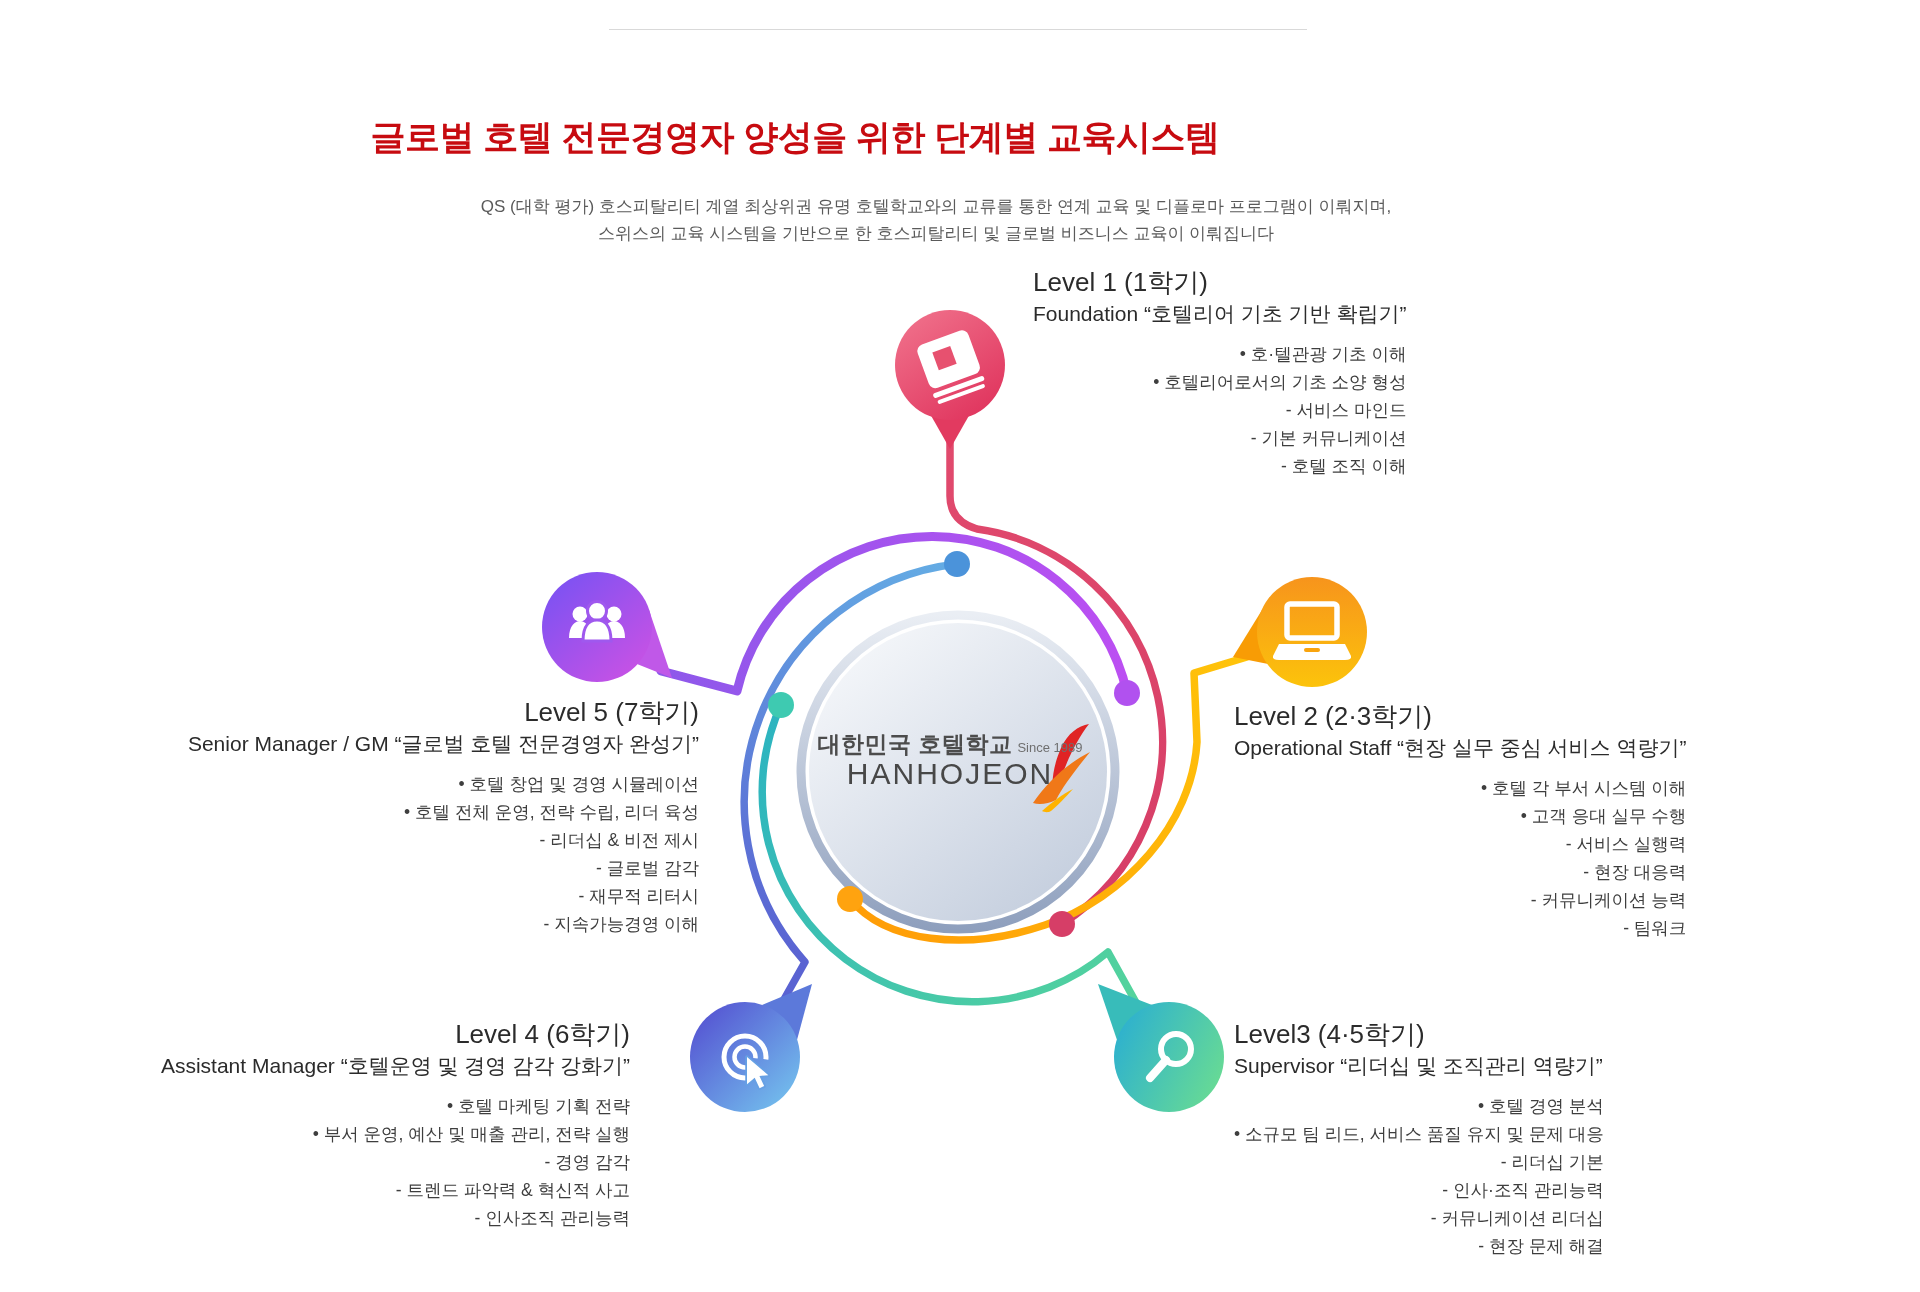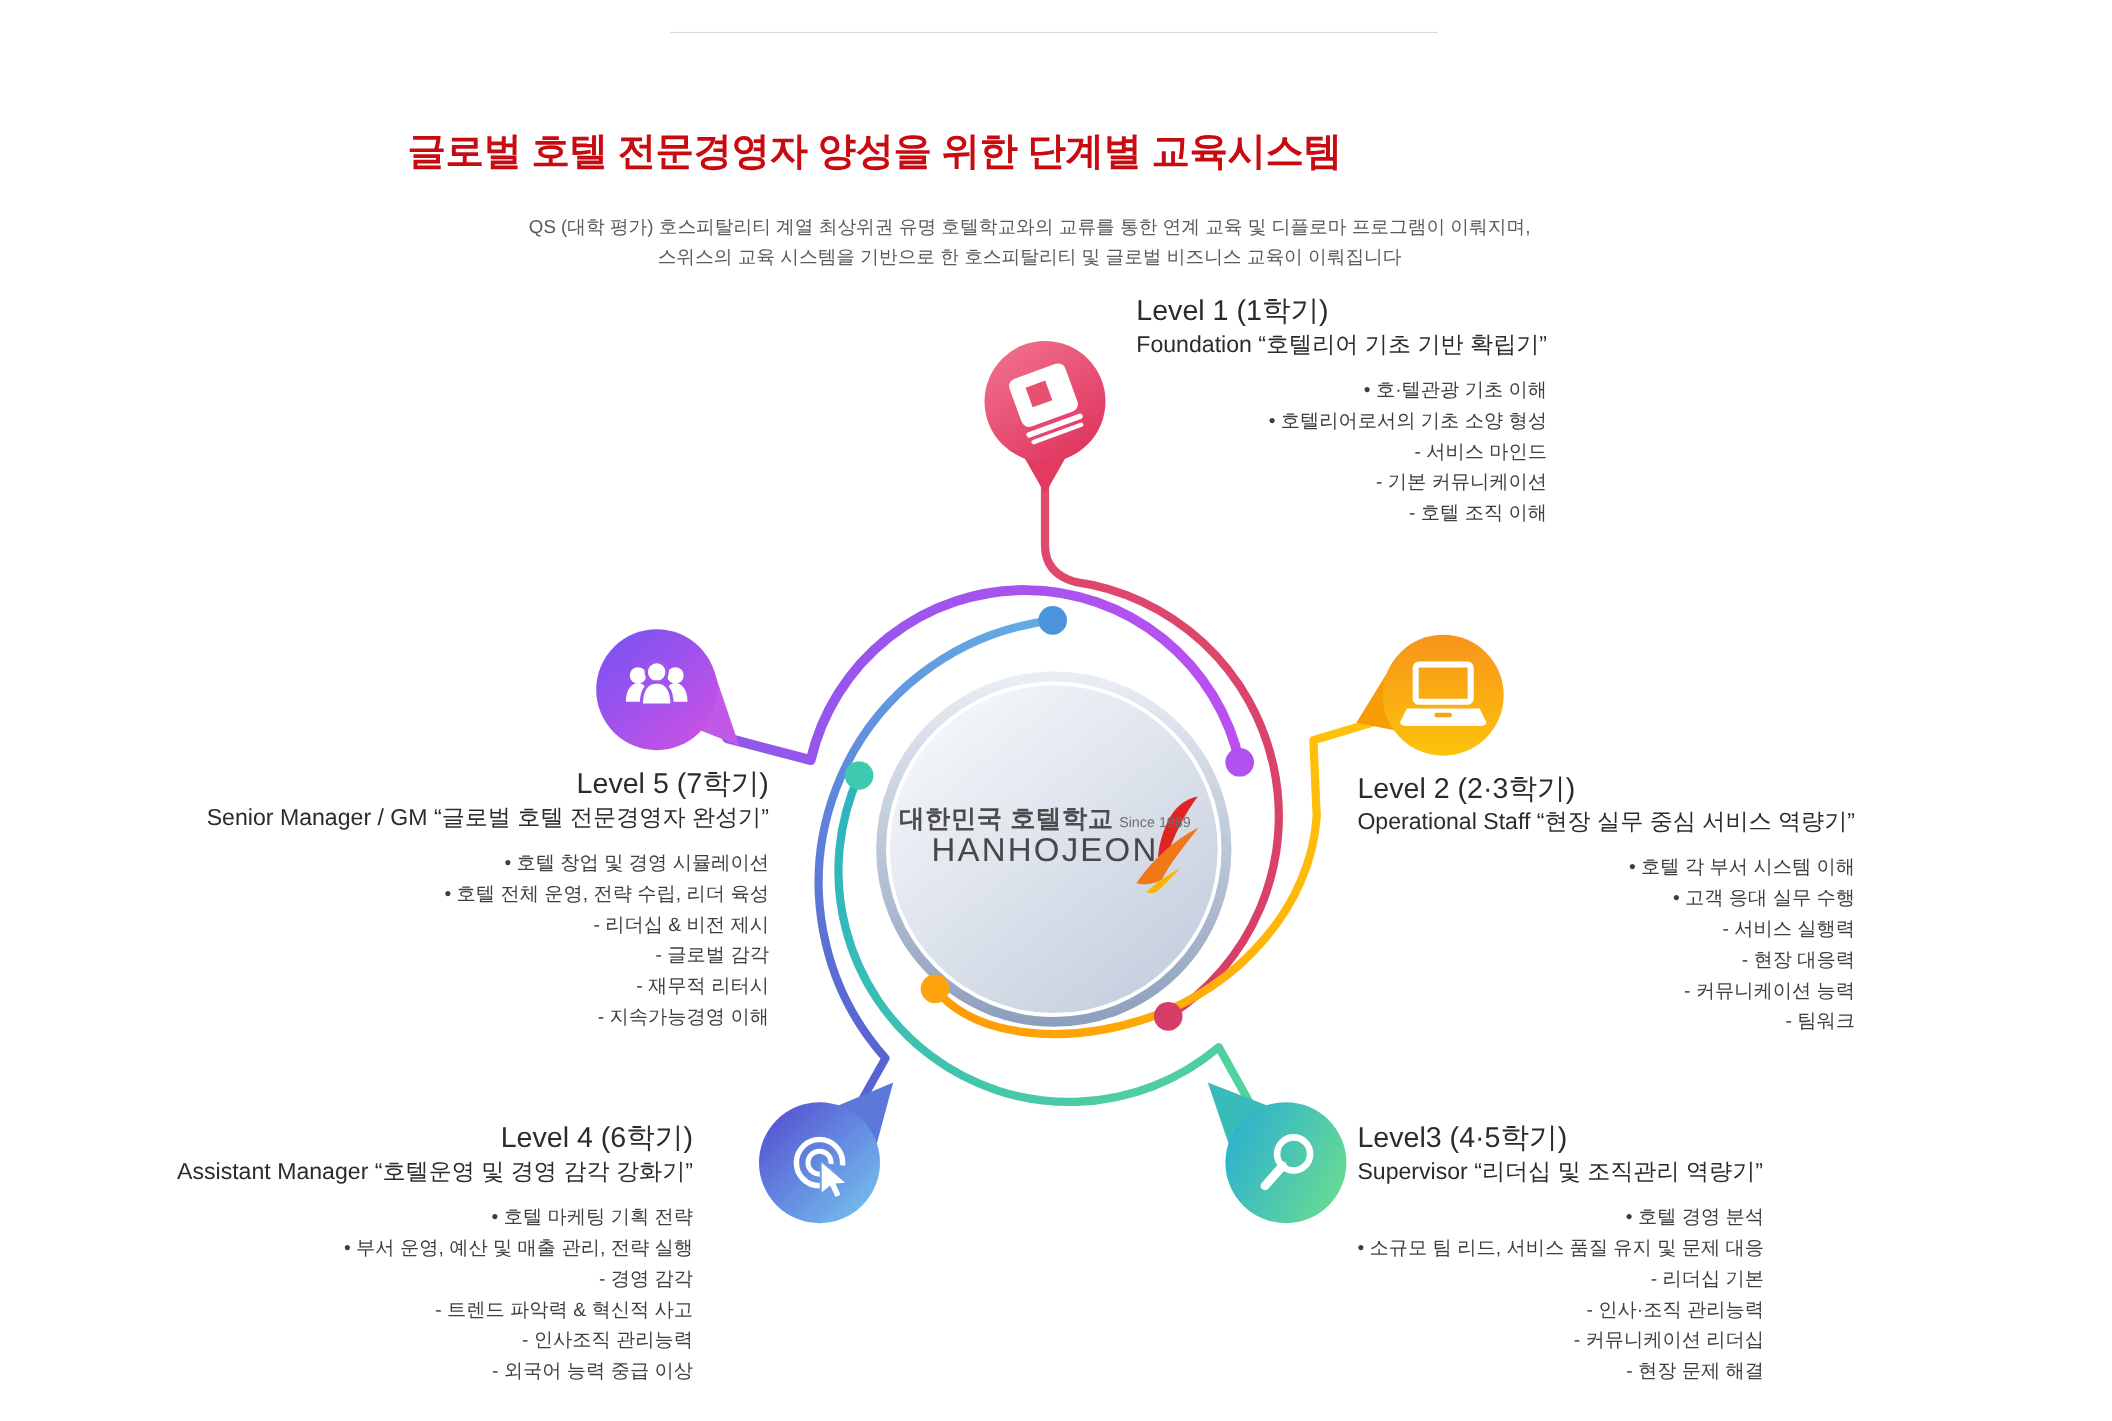--- a/index.html
+++ b/index.html
@@ -221,7 +221,6 @@
     <li>- 경영 감각</li>
     <li>- 트렌드 파악력 &amp; 혁신적 사고</li>
     <li>- 인사조직 관리능력</li>
-    <li>- 외국어 능력 중급 이상</li>
   </ul>
 </div>
 

